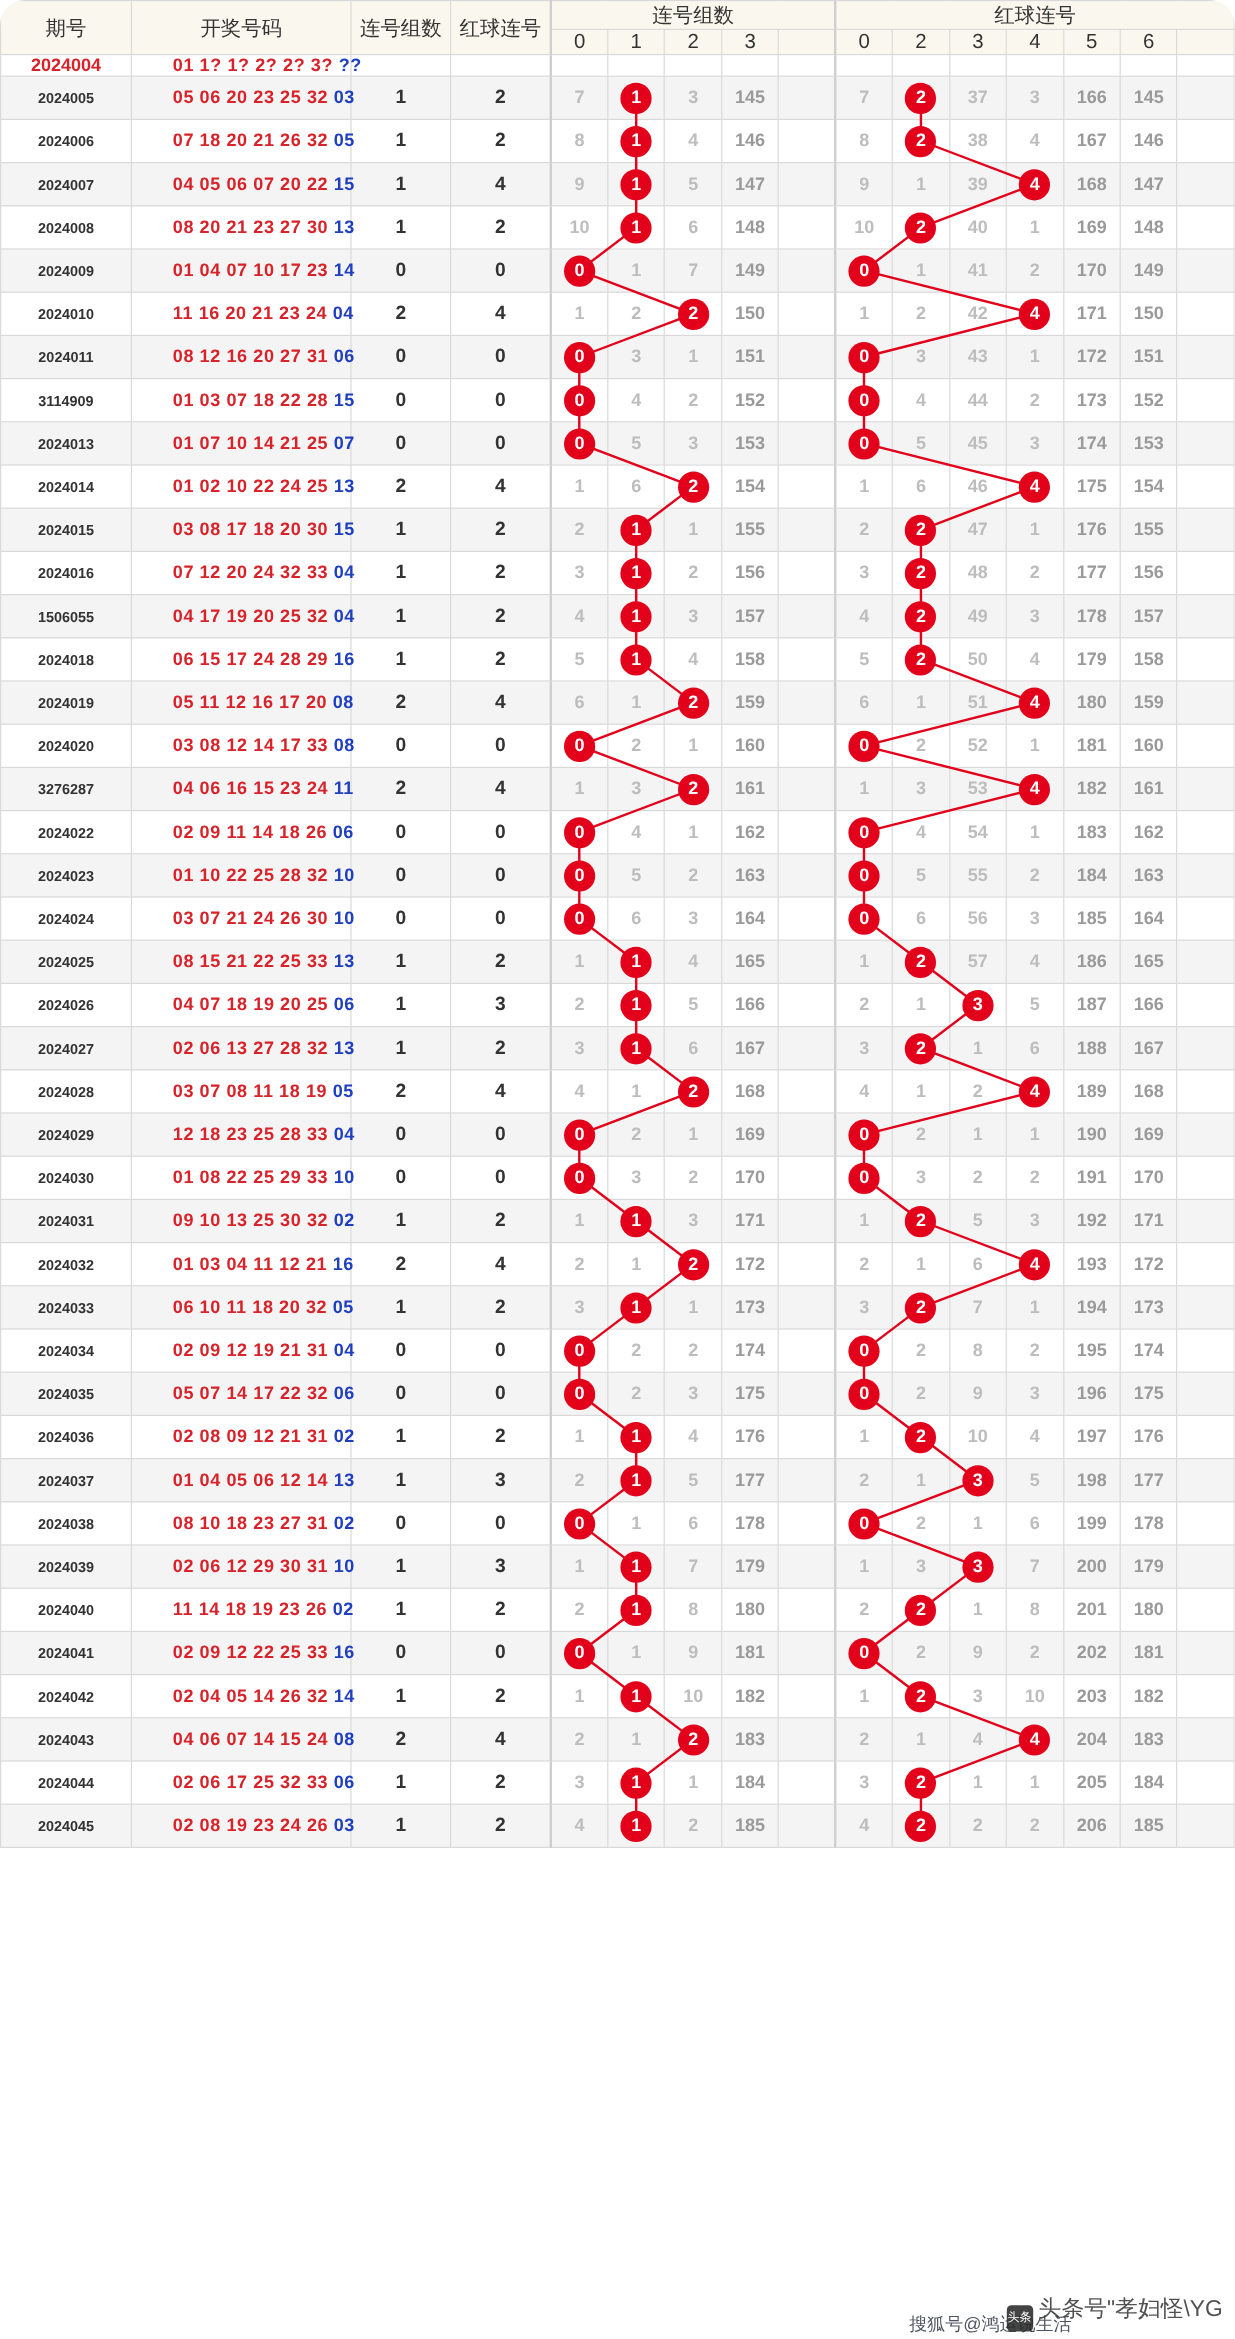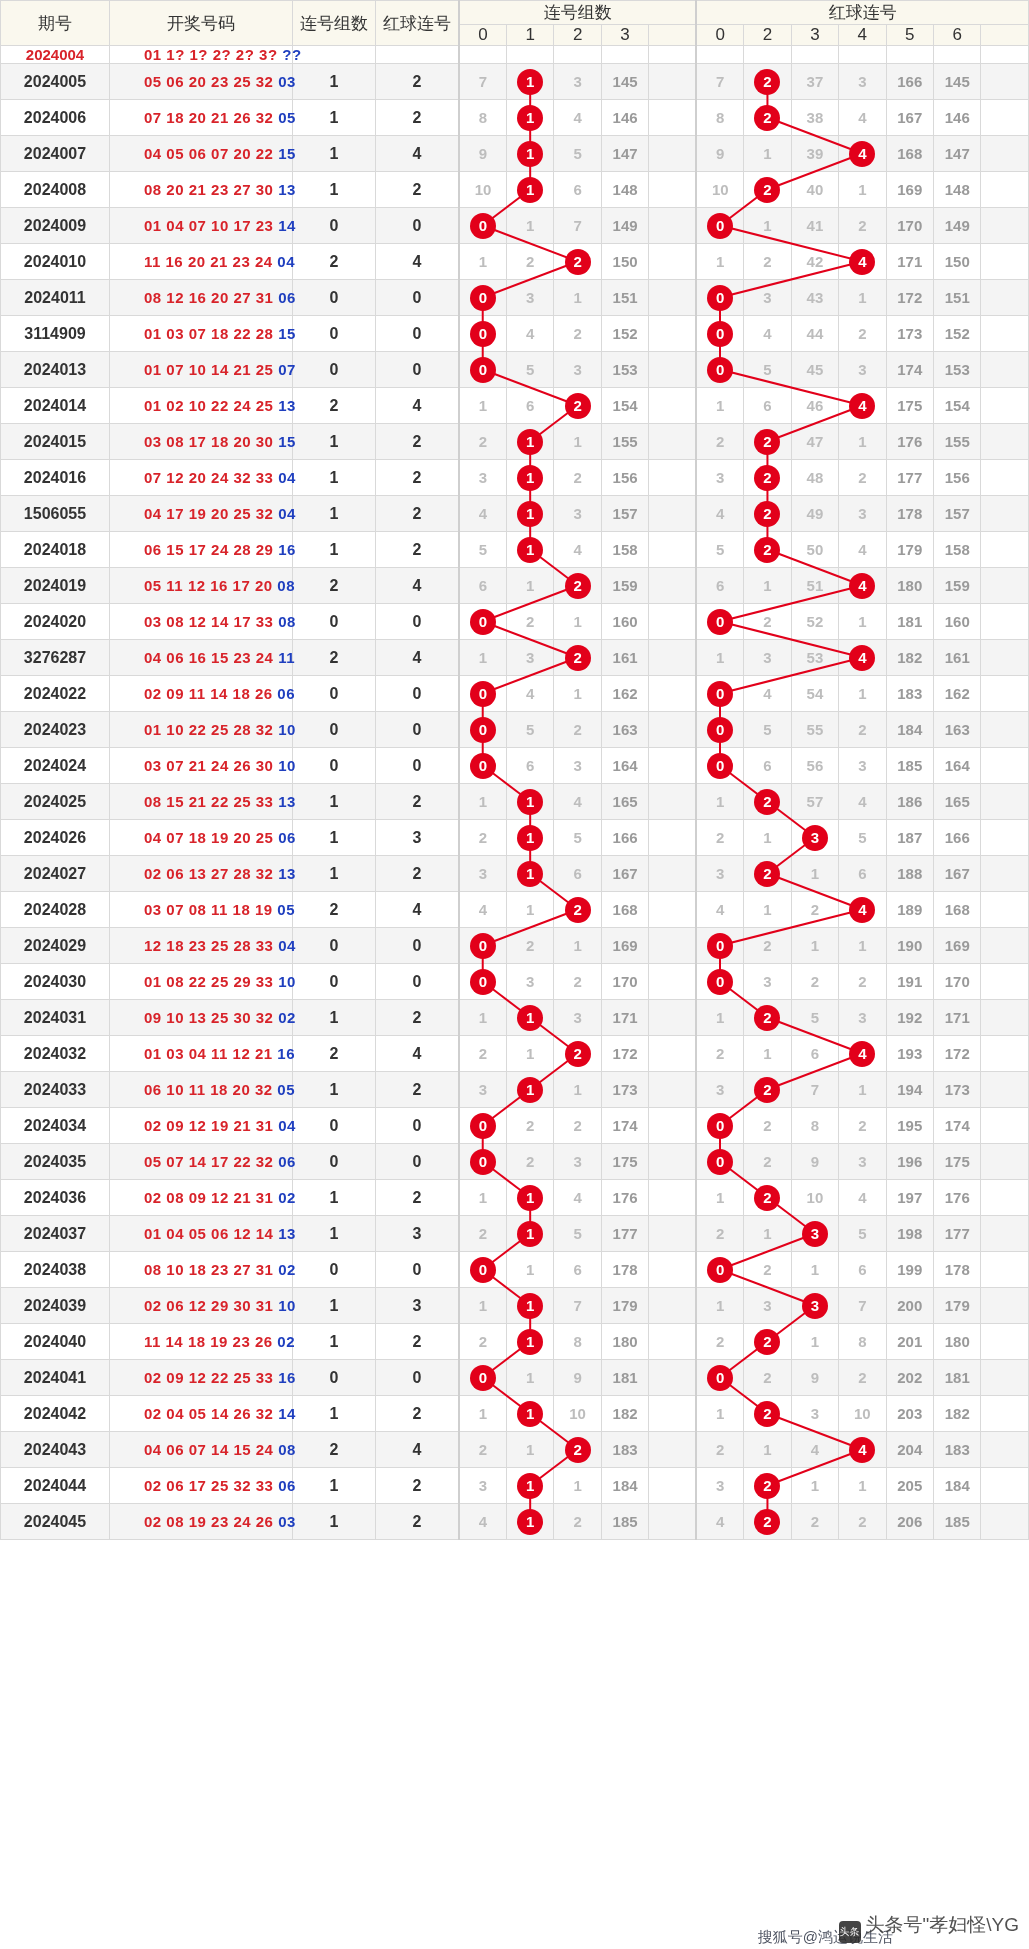--- a/index.html
+++ b/index.html
@@ -4,7 +4,7 @@
 <style>
   html,body{margin:0;padding:0;background:#ffffff;}
   body{font-family:"Liberation Sans","DejaVu Sans",sans-serif;}
-  #page{width:1029px;height:1949px;position:relative;overflow:hidden;background:#fff;}
+  #page{width:1029px;height:1949px;position:relative;overflow:hidden;background:#fff;border-radius:21px;}
 
   table{border-collapse:collapse;width:1029px;table-layout:fixed;}
   th,td{border:1px solid #d9d9d9;padding:0;text-align:center;vertical-align:middle;}

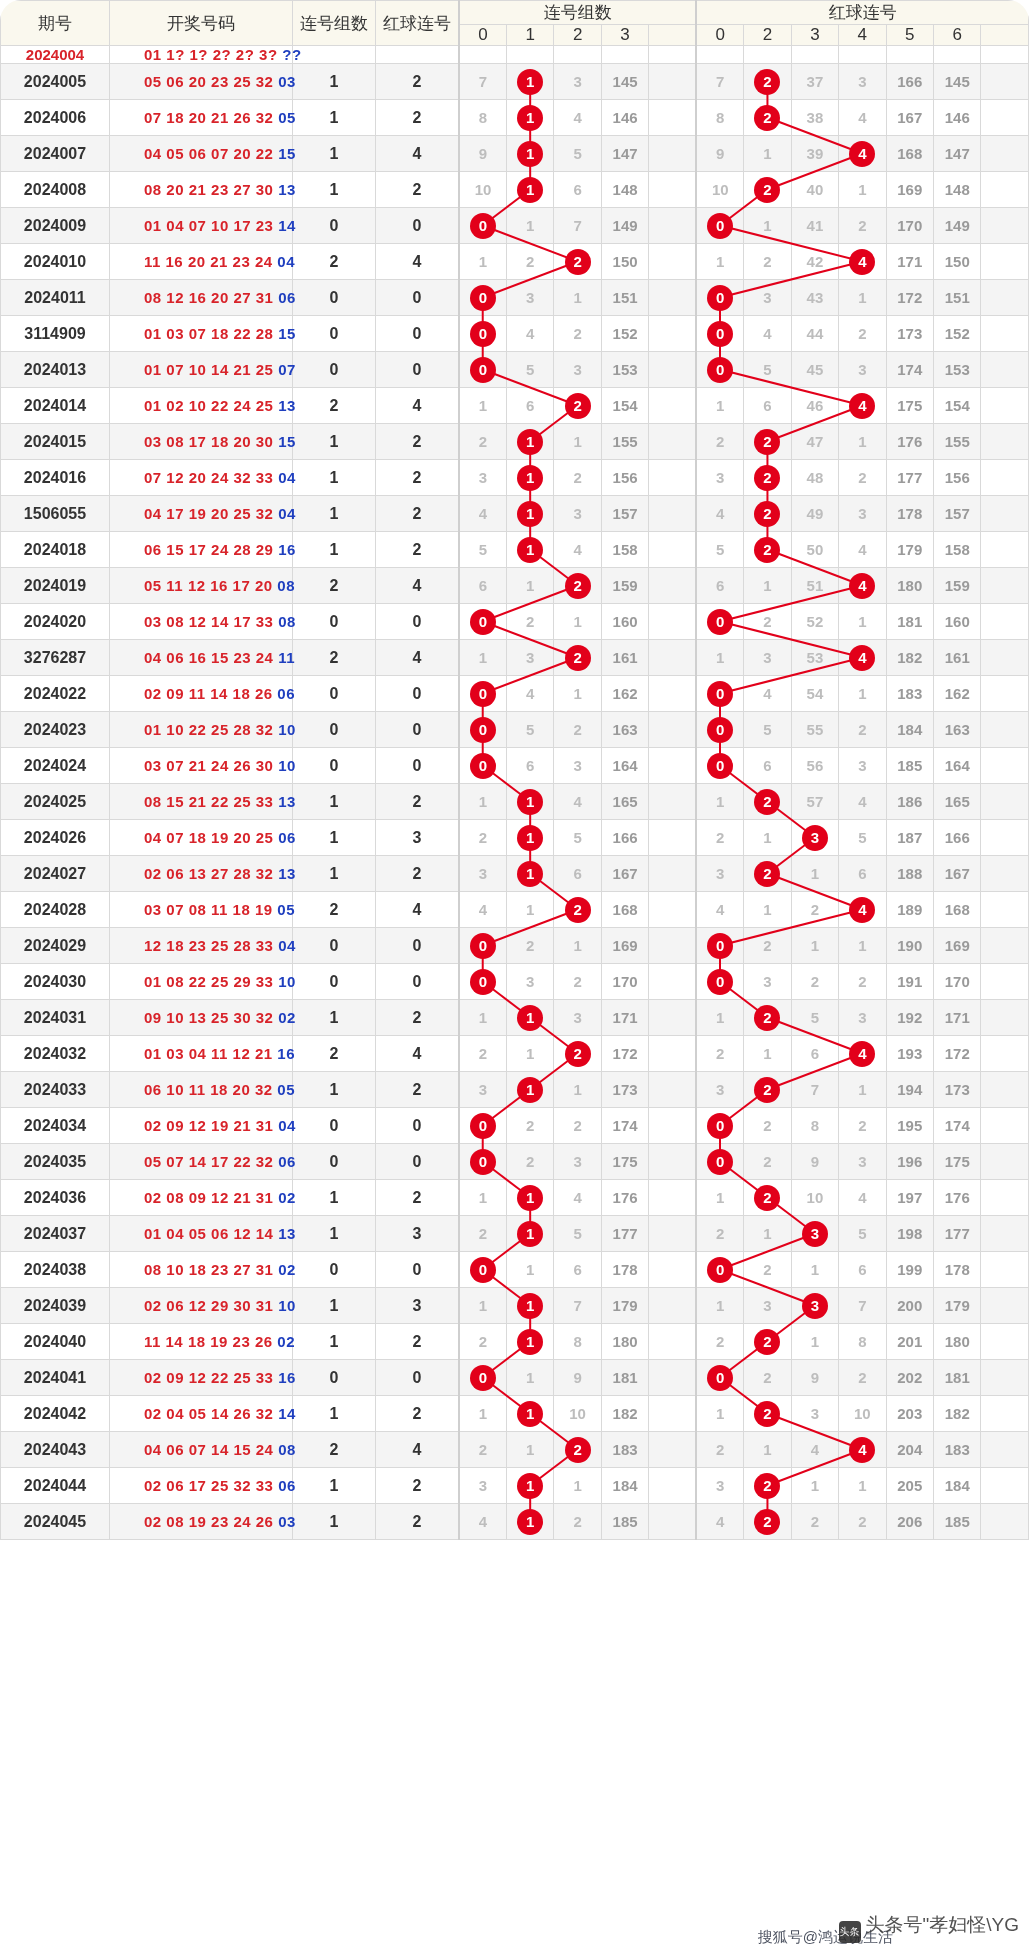--- a/index.html
+++ b/index.html
@@ -23,7 +23,7 @@
   tbody tr.odd{background:#ffffff;}
   tbody tr.even{background:#f4f4f4;}
 
-  .issue{font-size:16px;color:#333;}
+  .issue{font-size:12px;color:#333;}
   .numcell{font-size:15px;letter-spacing:.5px;white-space:nowrap;}
   .numcell .red{color:#d8232a;margin-left:34px;}
   .numcell .blue{color:#1f3fbf;}

